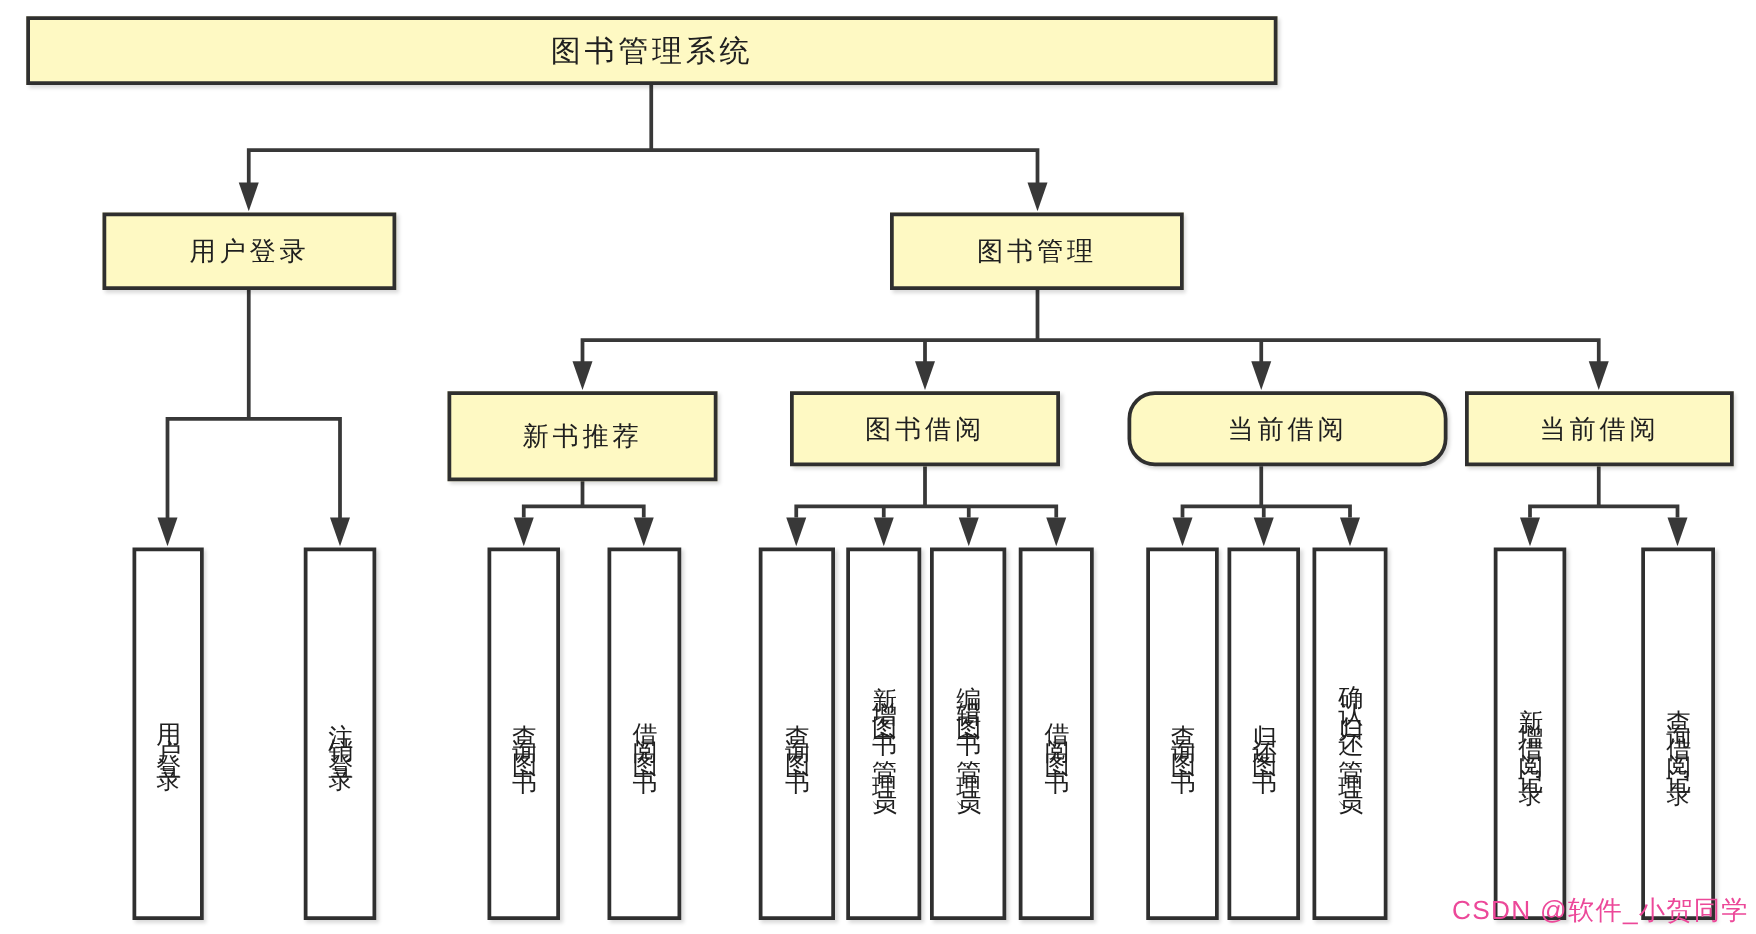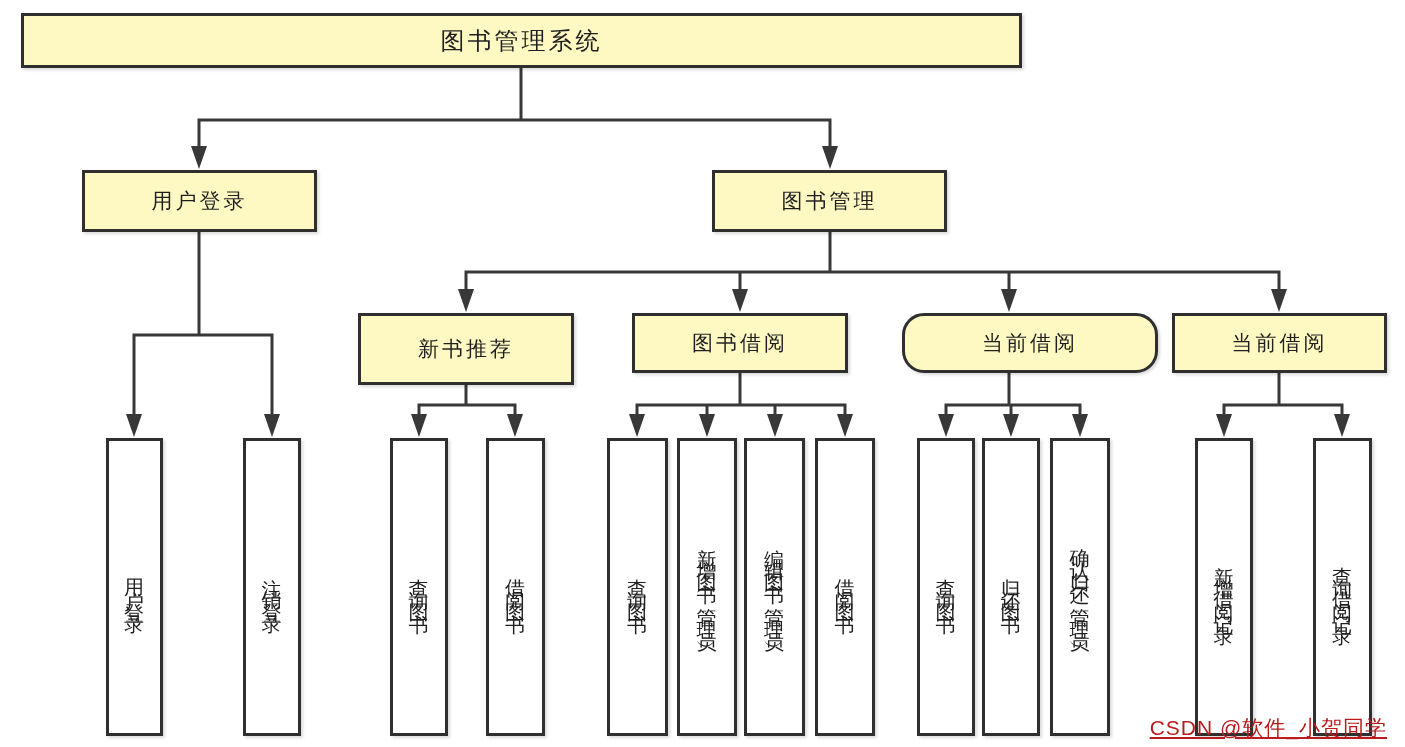--- a/index.html
+++ b/index.html
@@ -25,8 +25,8 @@
     box-shadow:2px 2px 3px rgba(0,0,0,0.15);
   }
   .watermark{
-    position:absolute;right:18px;top:714px;
-    font-size:21px;letter-spacing:1px;color:#b91c1c;white-space:nowrap;text-decoration:underline;
+    position:absolute;right:6px;top:714px;
+    font-size:21px;letter-spacing:1px;color:#ec4899;white-space:nowrap;
   }
 </style>
 </head>

